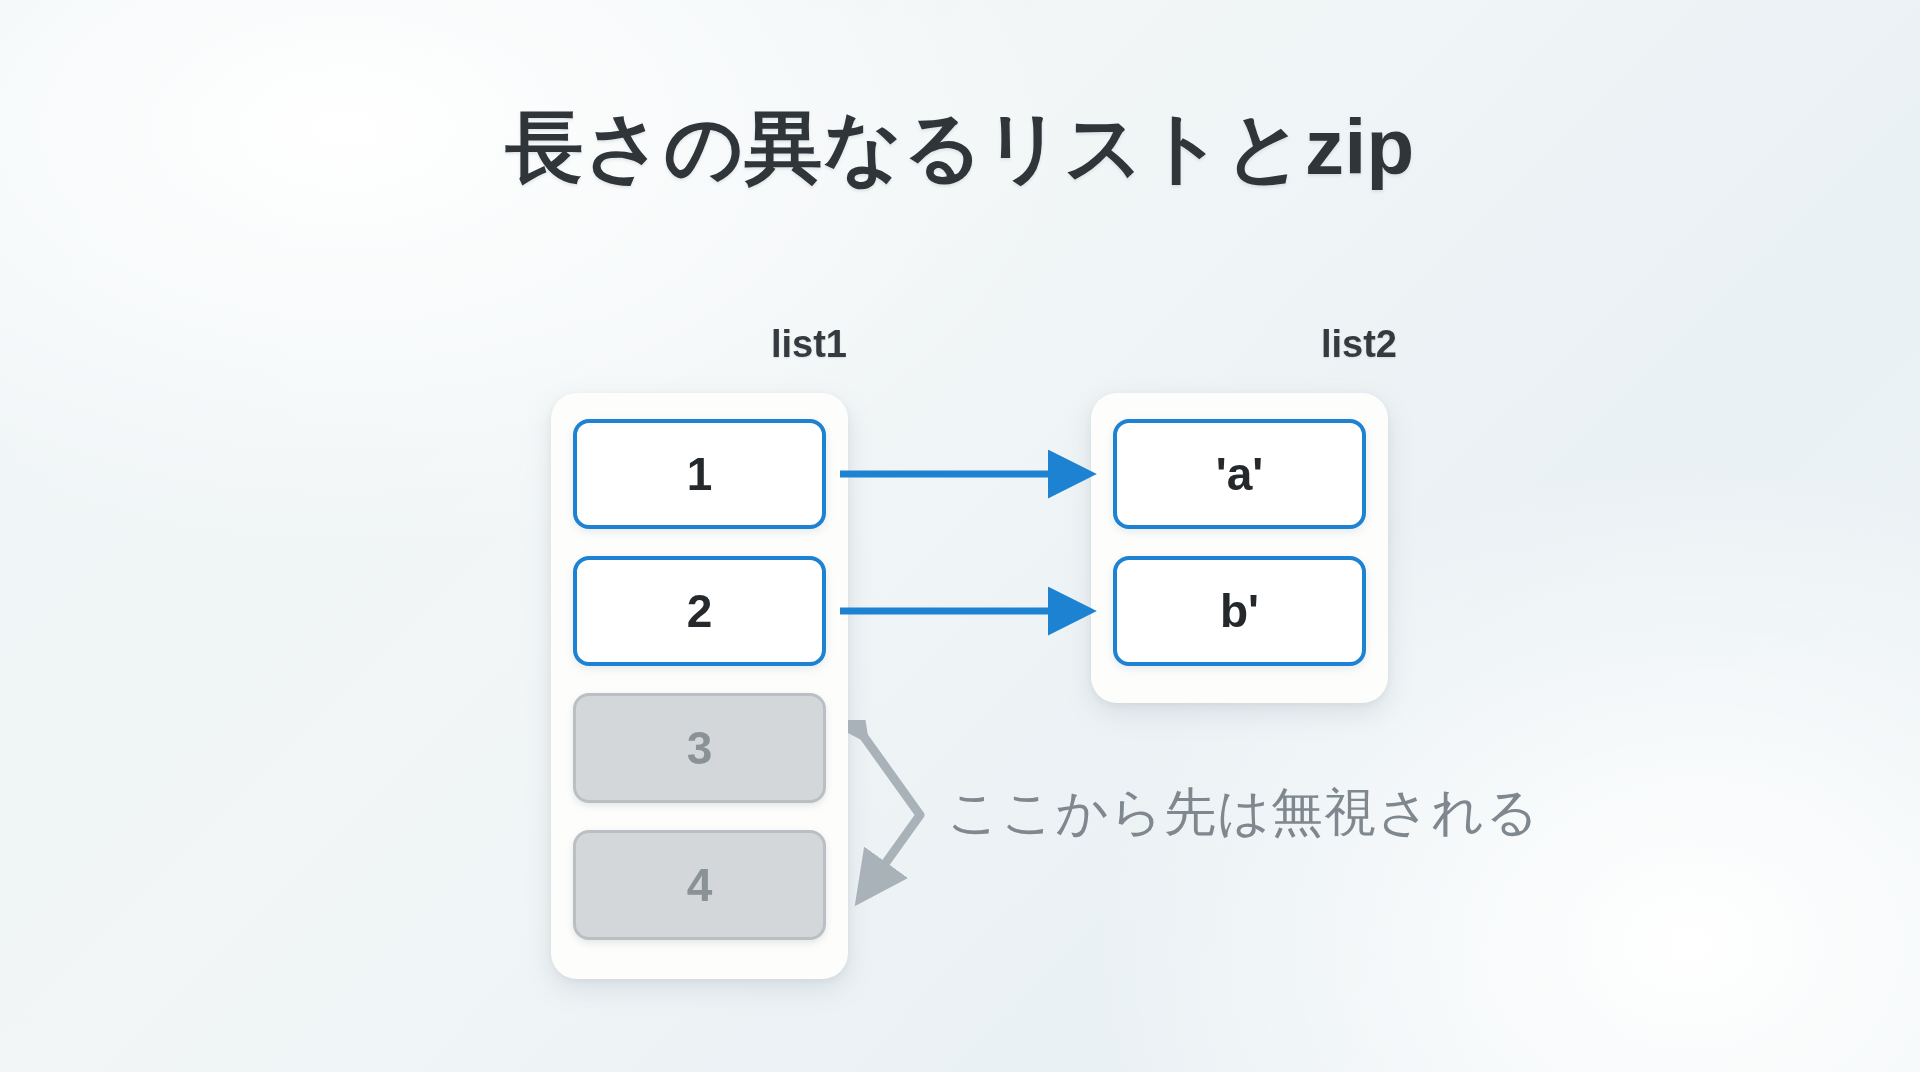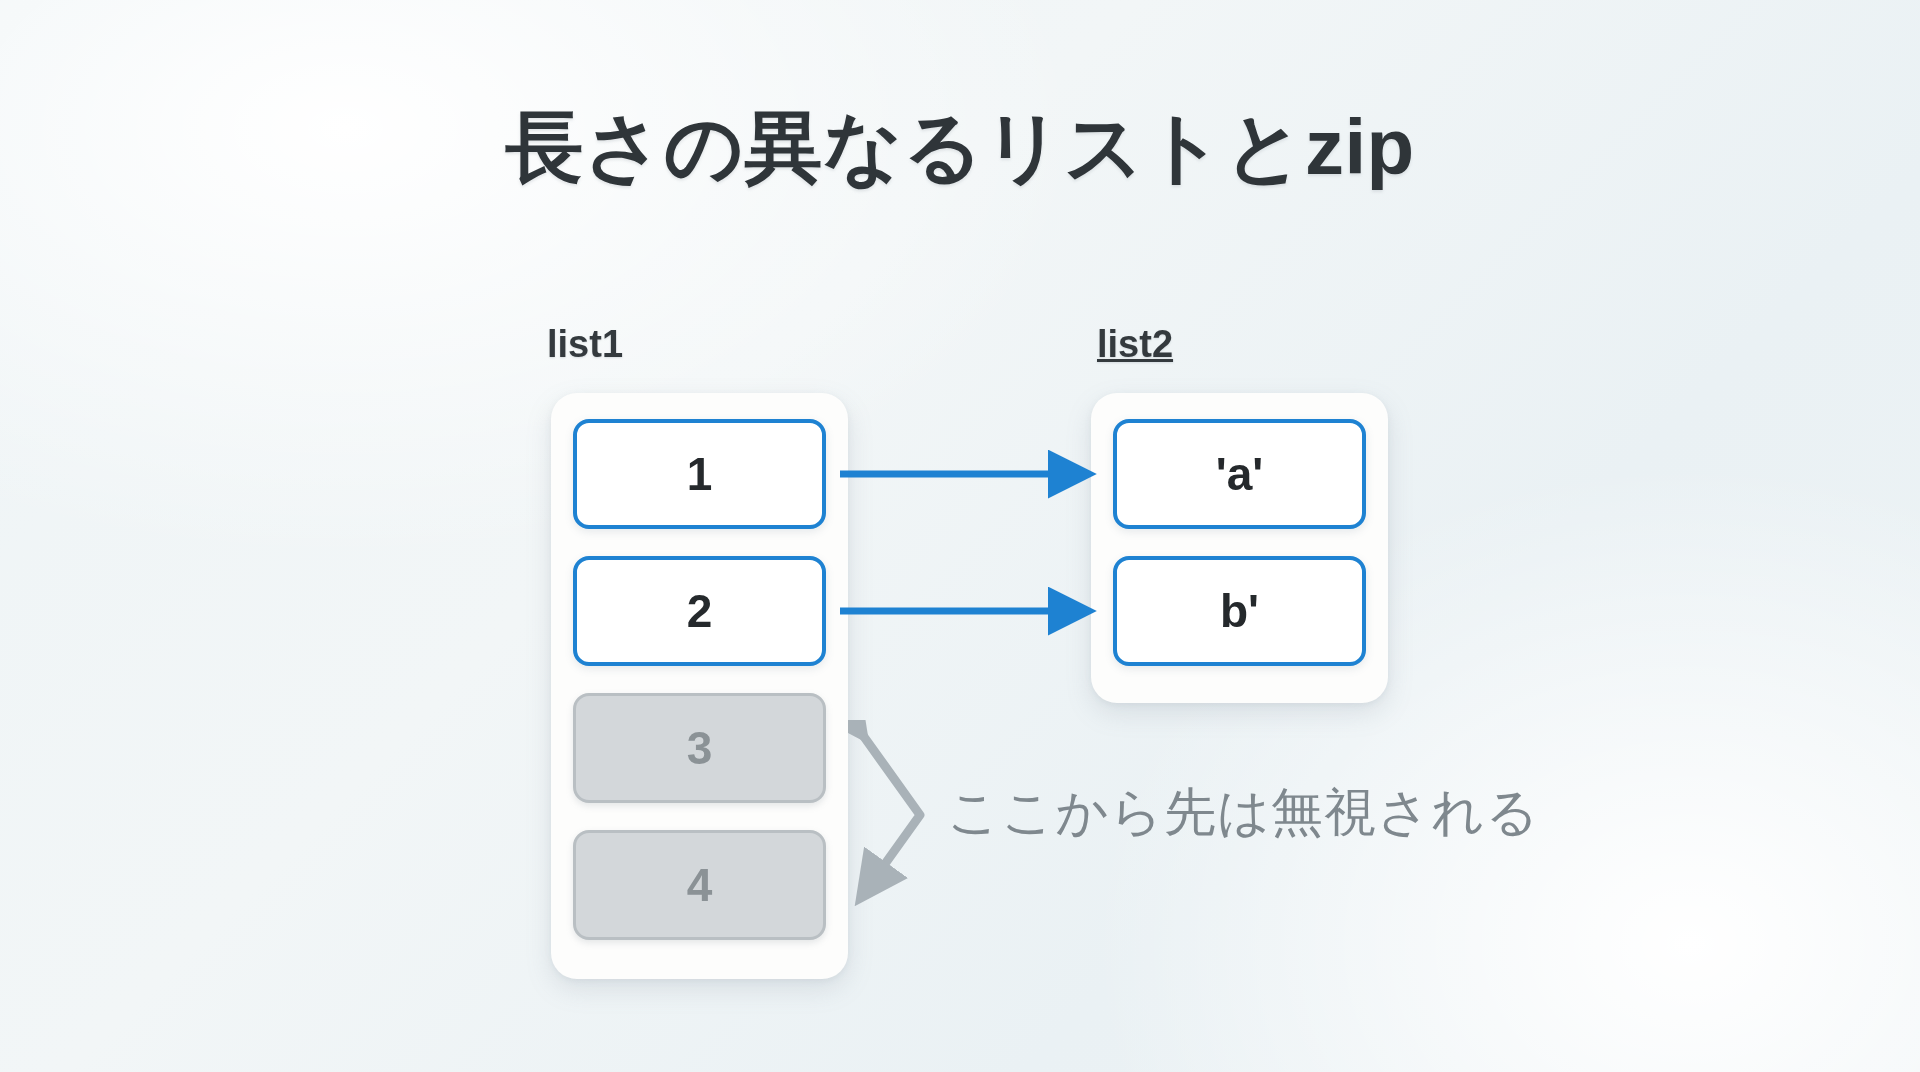--- a/index.html
+++ b/index.html
@@ -47,7 +47,7 @@
     font-size: 38px;
     font-weight: 700;
     color: #343a3e;
-    text-align: left;
+    text-align: right;
     width: 300px;
     text-shadow: 0 1px 2px rgba(150,160,170,0.3);
   }

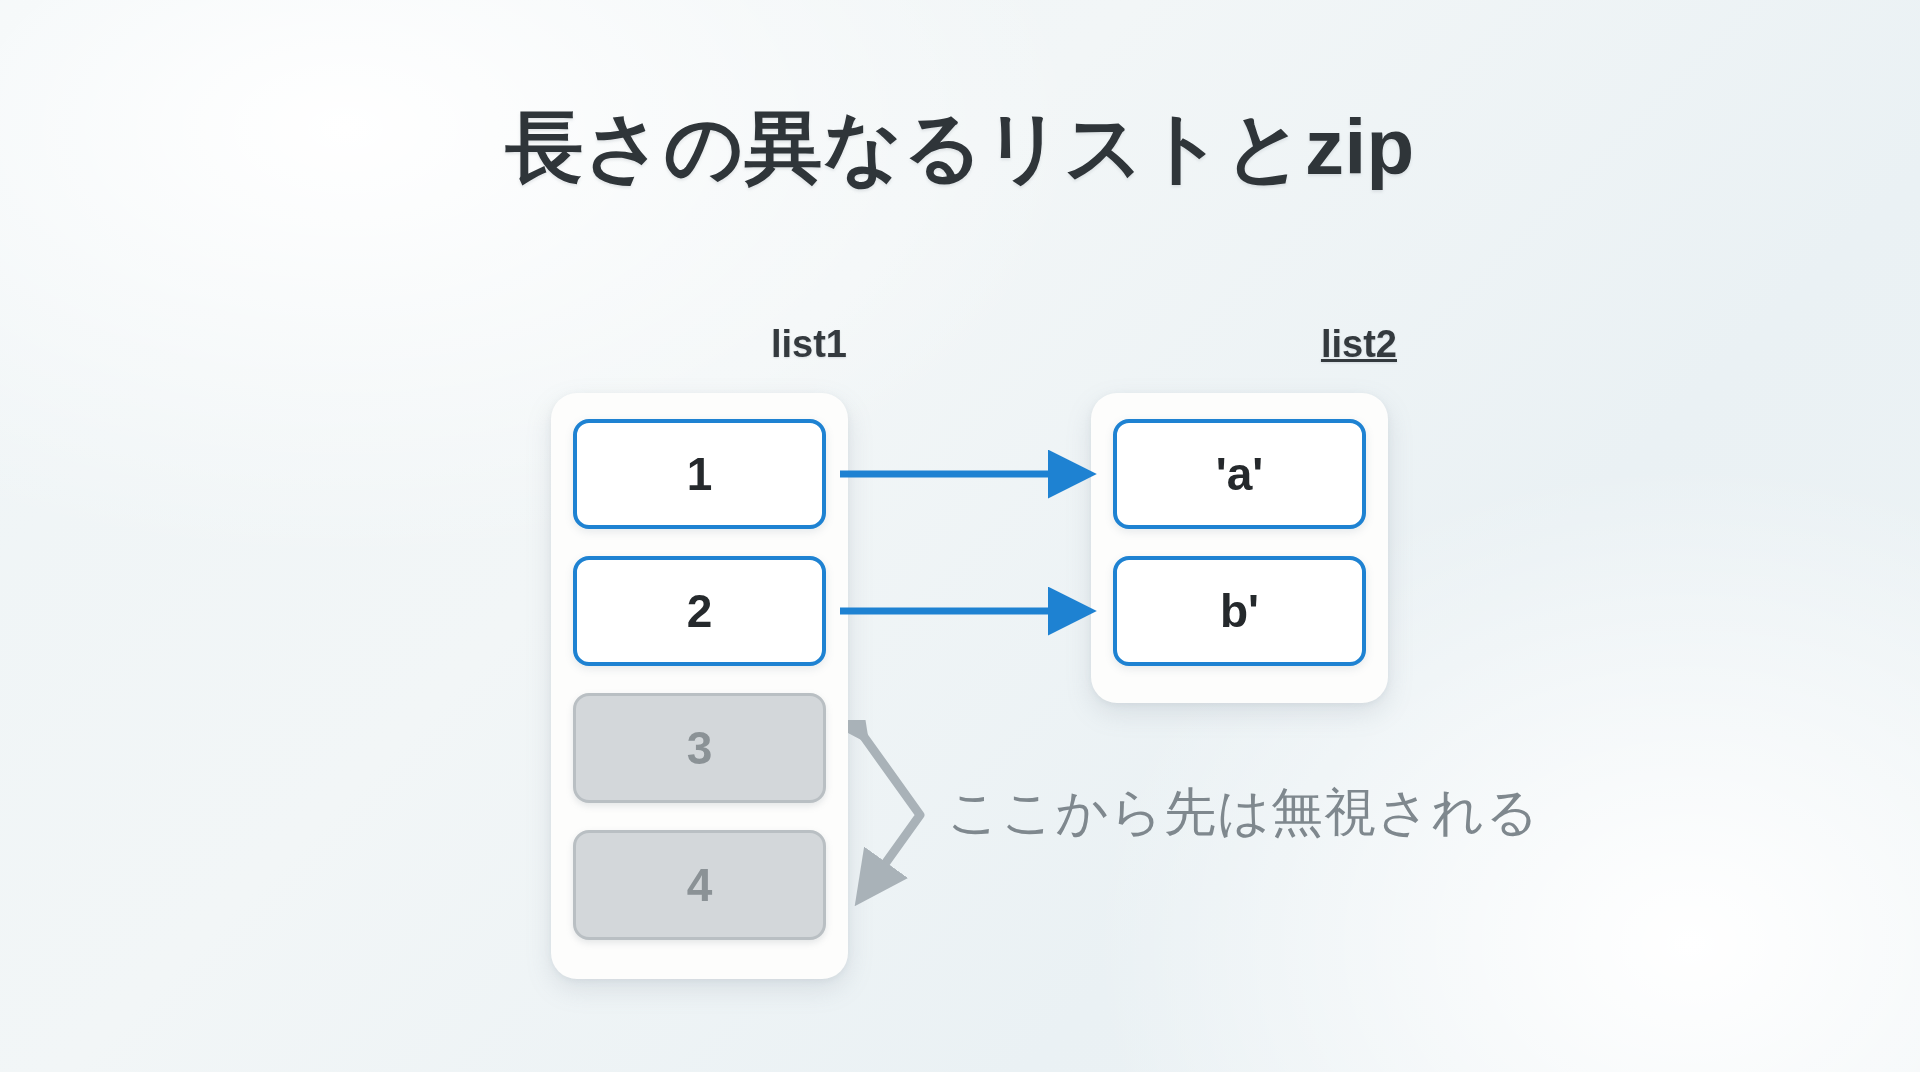--- a/index.html
+++ b/index.html
@@ -52,7 +52,7 @@
     text-shadow: 0 1px 2px rgba(150,160,170,0.3);
   }
   #label-list1 { left: 547px; top: 323px; }
-  #label-list2 { left: 1097px; top: 323px; text-decoration: underline; }
+  #label-list2 { left: 1097px; top: 323px; }
 
   
   .panel {

